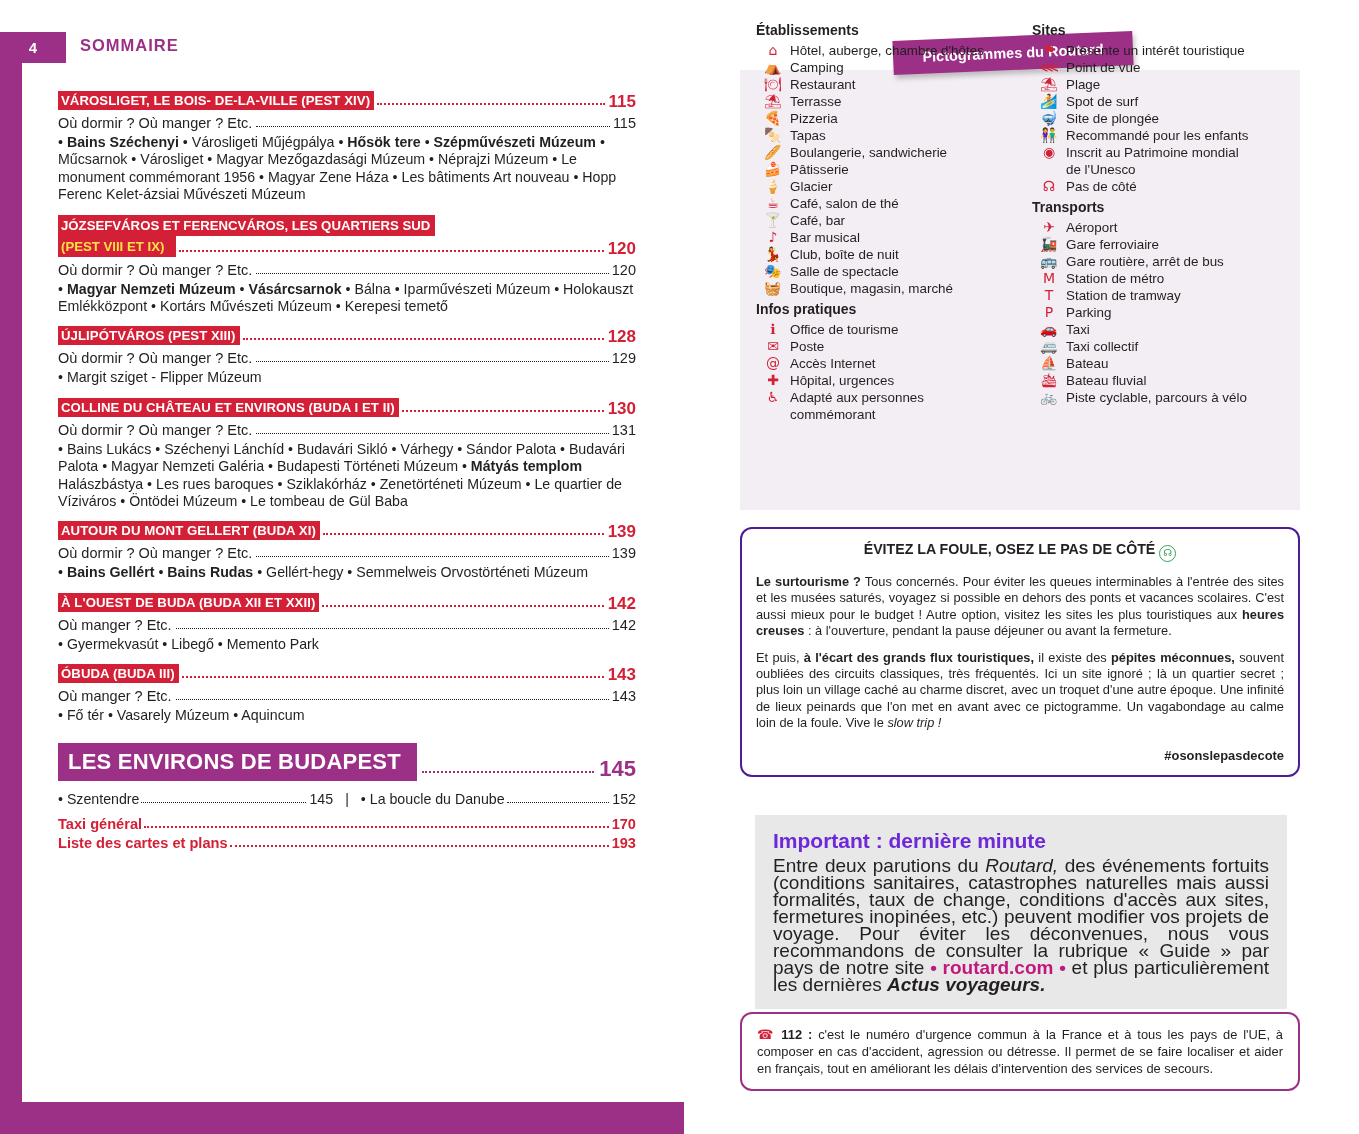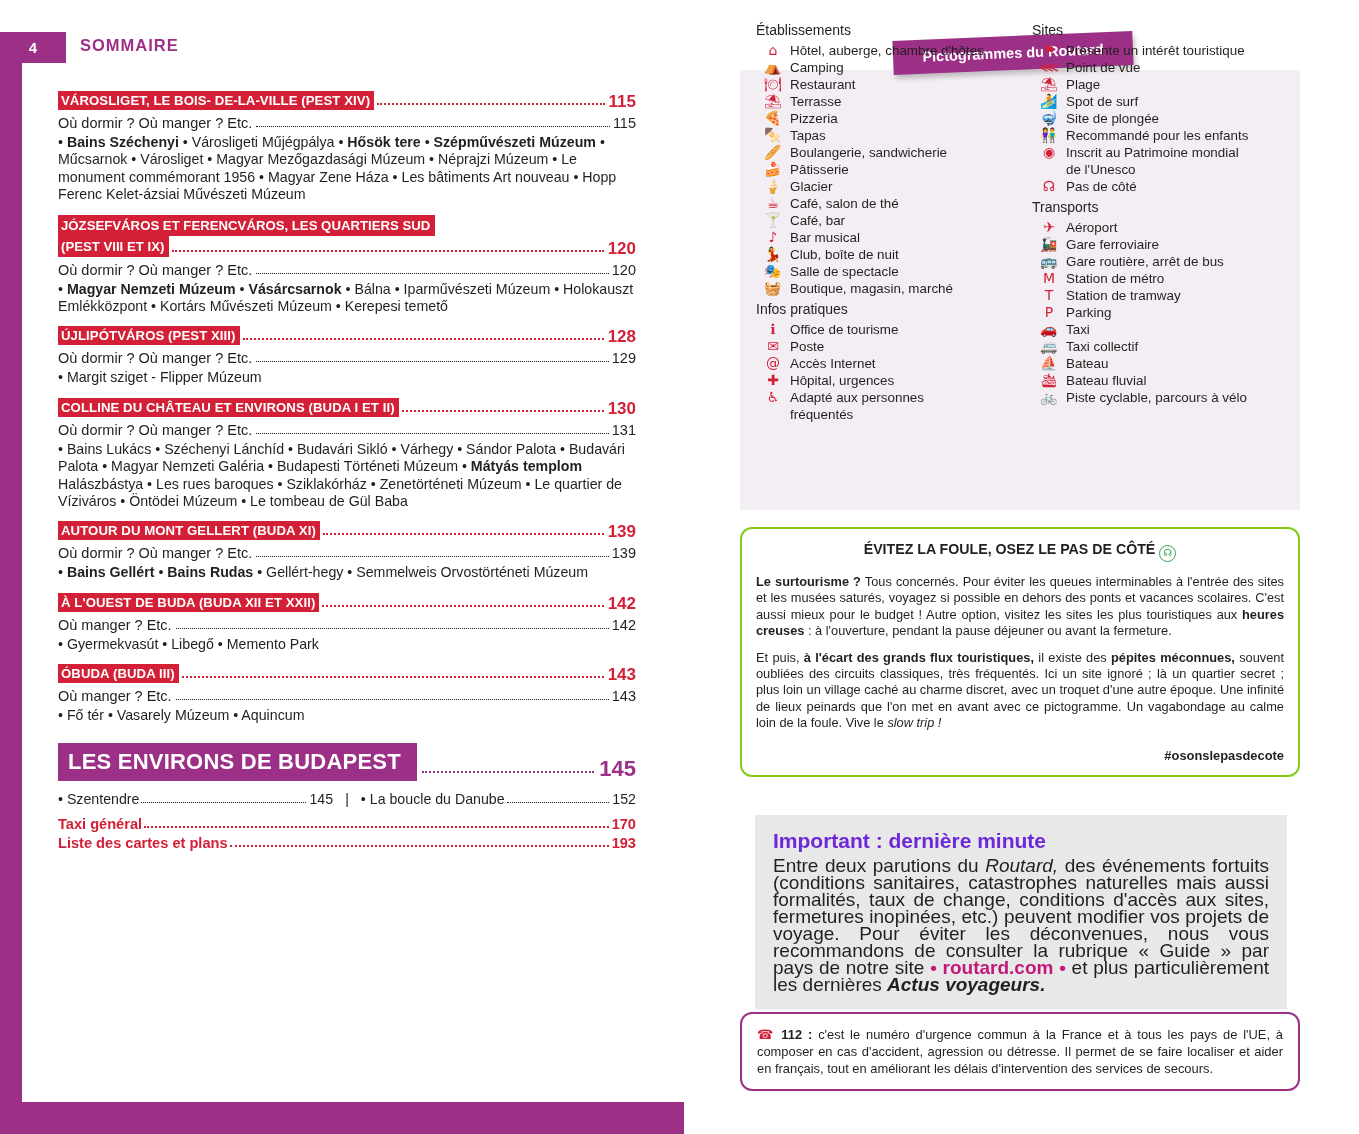--- a/index.html
+++ b/index.html
@@ -122,7 +122,7 @@
   .picto-col.left{left:756px;width:265px;}
   .picto-col.right{left:1032px;width:262px;}
   .picto-group-title{
-    font-size:14px;font-weight:normal;color:#231f20;margin-bottom:4px;
+    font-size:14px;font-weight:bold;color:#231f20;margin-bottom:4px;
   }
   .picto-group-title.spaced{margin-top:4px;}
   .picto-row{display:flex;align-items:flex-start;margin-bottom:0px;}

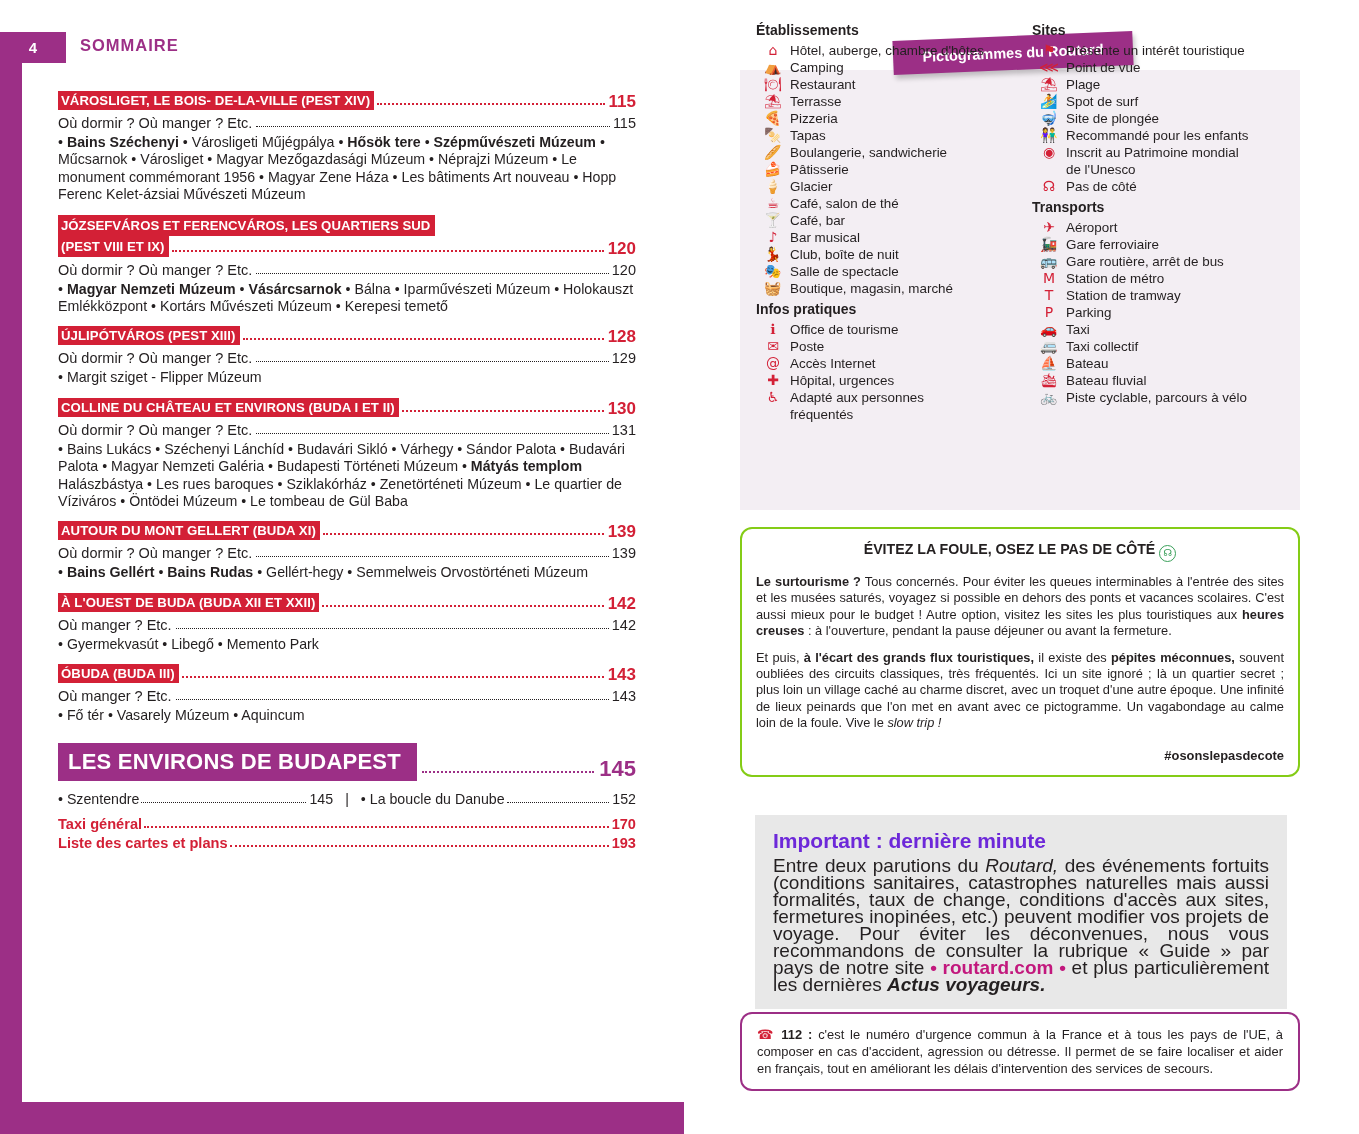--- a/index.html
+++ b/index.html
@@ -59,8 +59,8 @@
   }
   .sec-head-2 .row2{display:flex;align-items:flex-end;width:100%;}
   .sec-head-2 .row2 .chip{
-    background:#d32036;color:#ffffff;font-size:13.2px;font-weight:bold;
-    padding:2px 5px 2px 3px;line-height:17px;white-space:nowrap;
+    background:#d32036;color:#fde047;font-size:13.2px;font-weight:bold;
+    padding:2px 12px 2px 3px;line-height:17px;white-space:nowrap;
   }
 
   .sub-line{

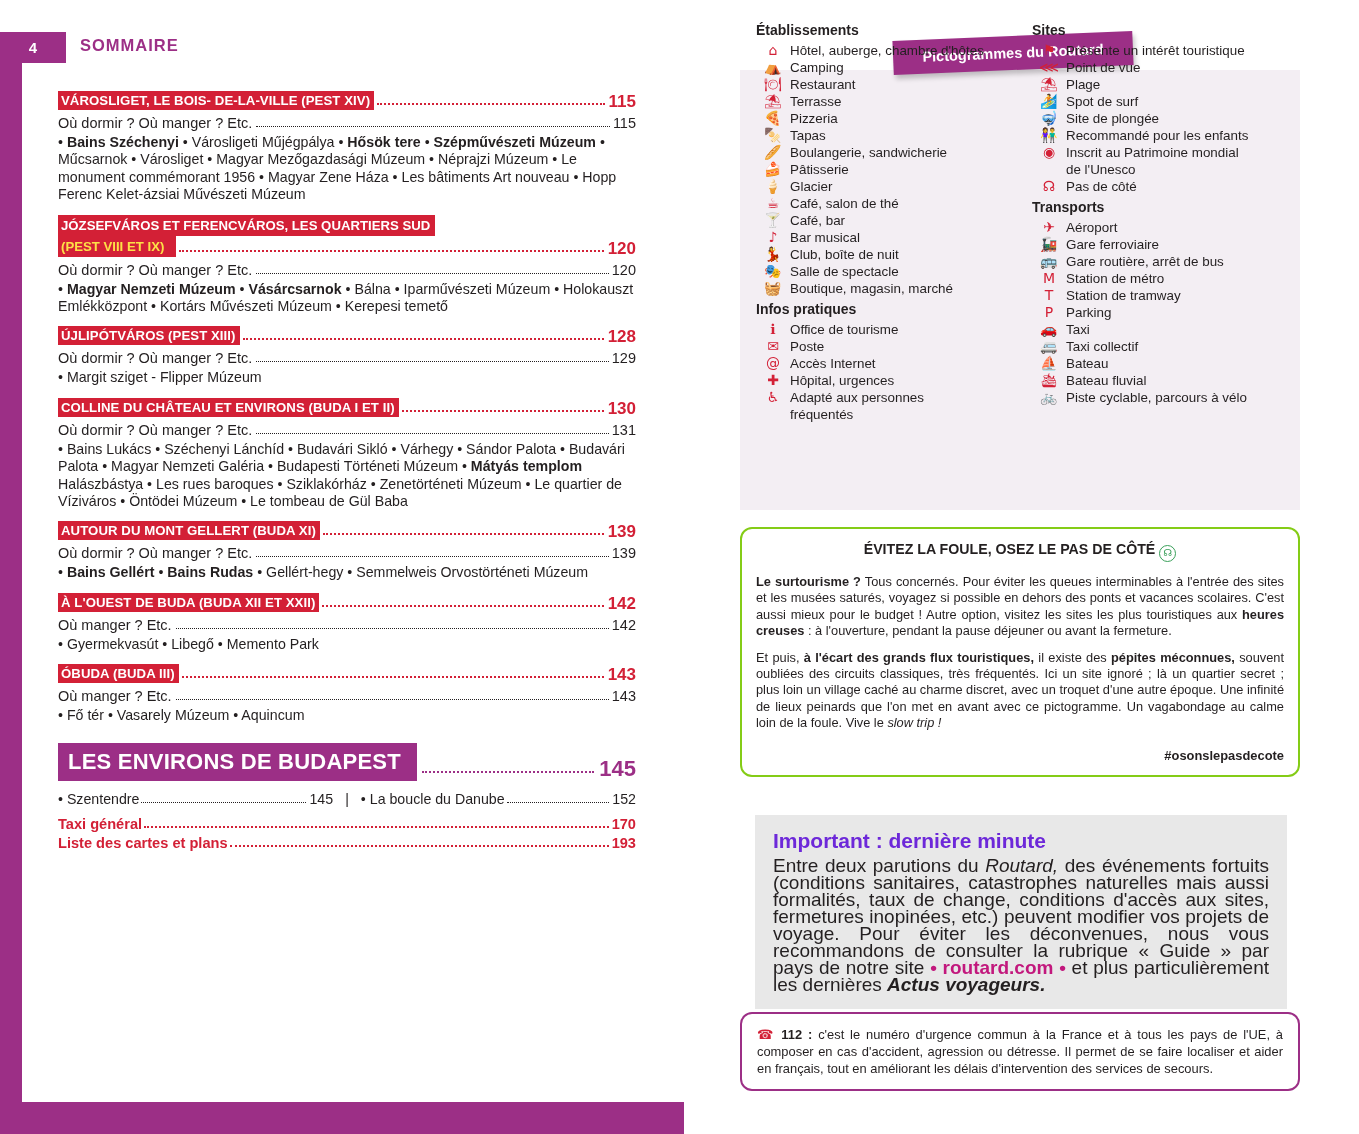--- a/index.html
+++ b/index.html
@@ -397,7 +397,7 @@
     </div>
     <div class="picto-row">
       <span class="picto-ico">♿</span>
-      <span class="picto-lbl">Adapté aux personnes<span class="cont">fréquentés</span></span>
+      <span class="picto-lbl">Adapté aux personnes<span class="cont">commémorant</span></span>
     </div>
   </div>
 <div class="picto-col right" id="picto-right">

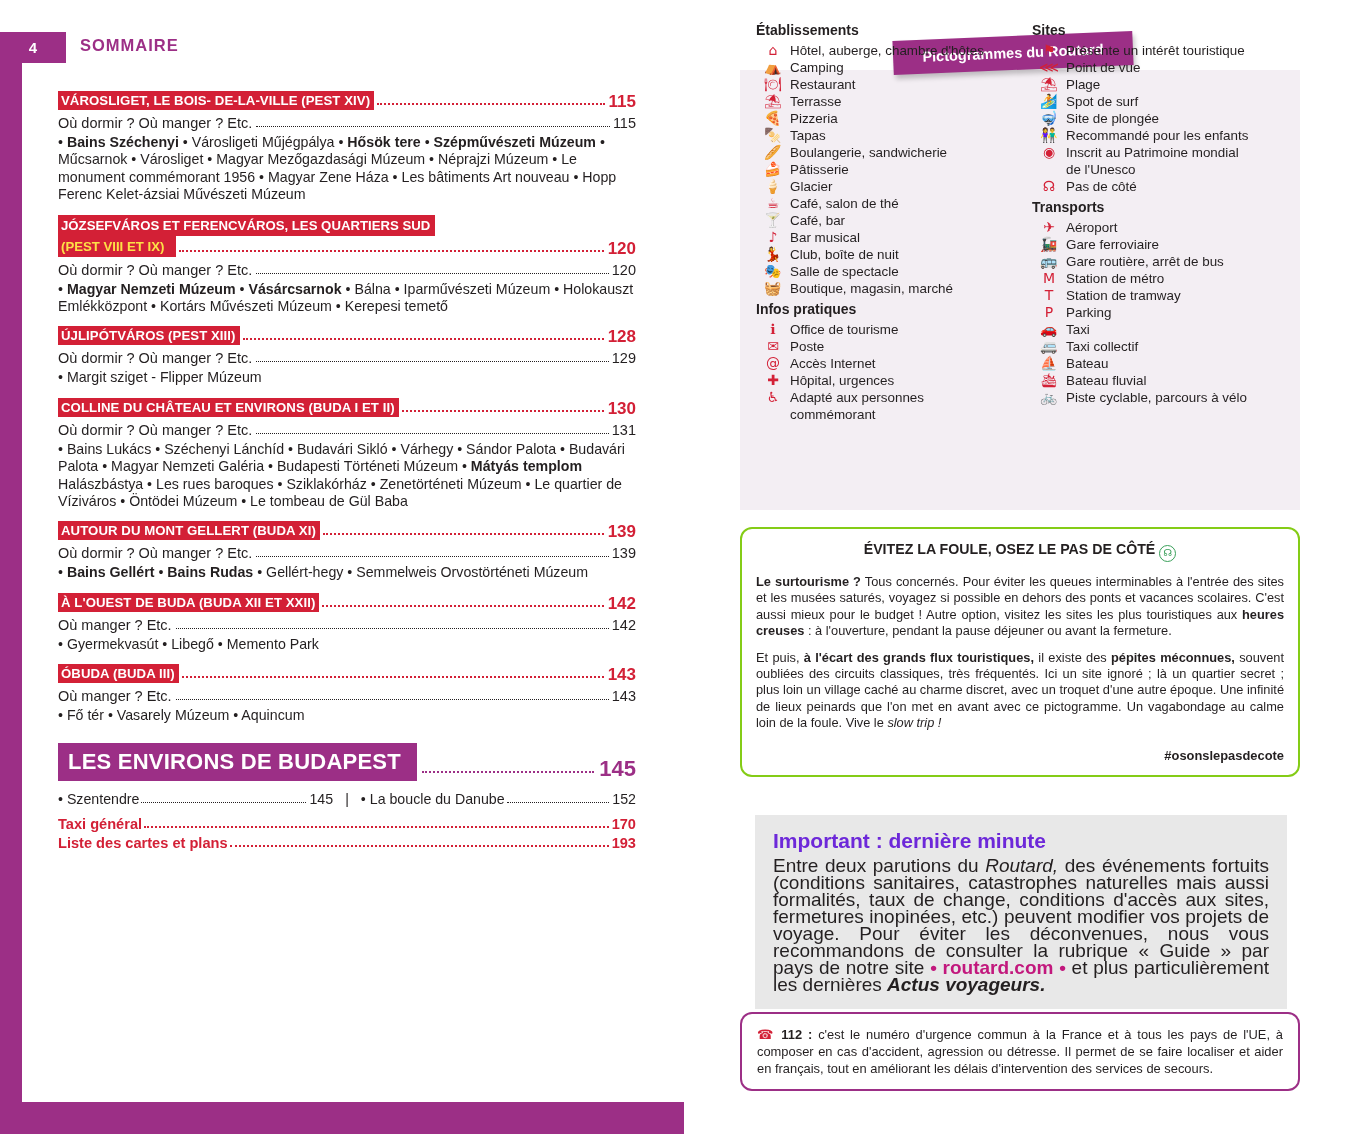--- a/index.html
+++ b/index.html
@@ -137,7 +137,7 @@
   
   #foule-box{
     position:absolute;left:740px;top:527px;width:560px;
-    border:2px solid #84cc16;border-radius:12px;
+    border:2px solid #4c1d95;border-radius:12px;
     box-sizing:border-box;padding:12px 14px 12px 14px;
     background:#fff;
   }

